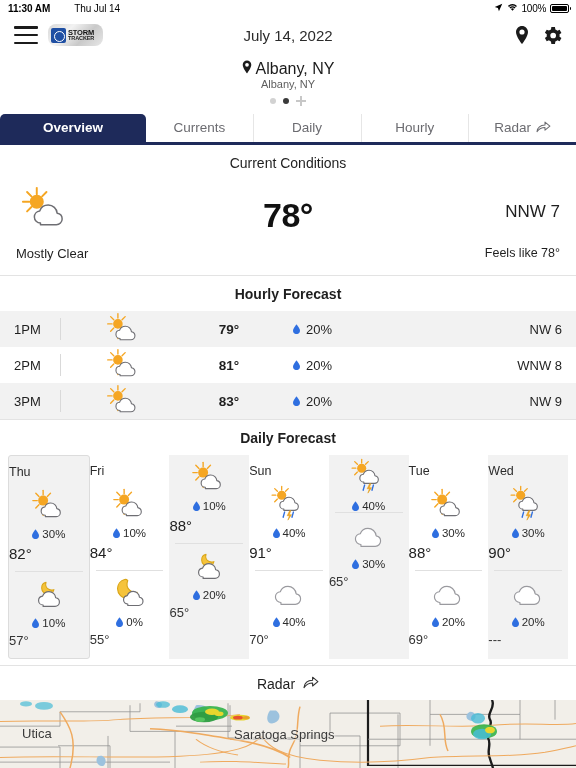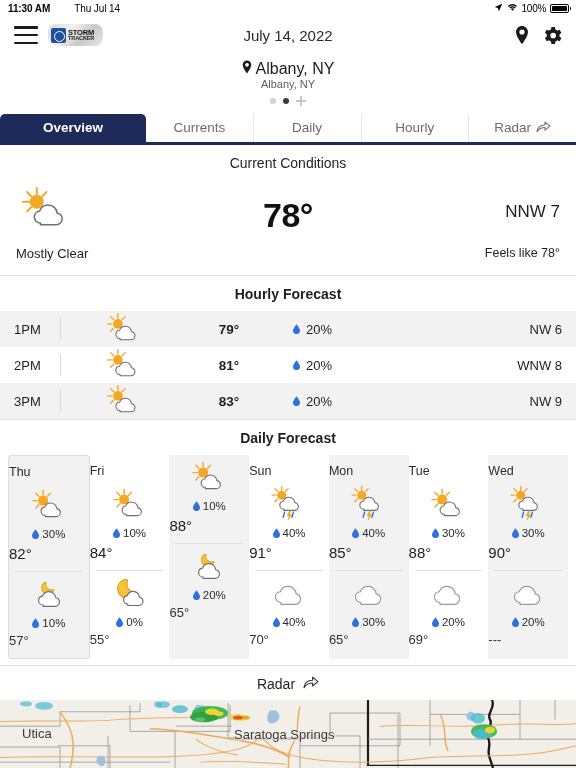--- a/index.html
+++ b/index.html
@@ -551,7 +551,6 @@
      <div class="d-temp lo">70°</div>
       </div>
       <div class="dcol shade">
-        <div class="d-name">Mon</div>
      <div class="d-icon">
           <svg width="44" height="38" viewBox="0 0 60 50">
       <g stroke="#f5a623" stroke-width="1.8" stroke-linecap="round">

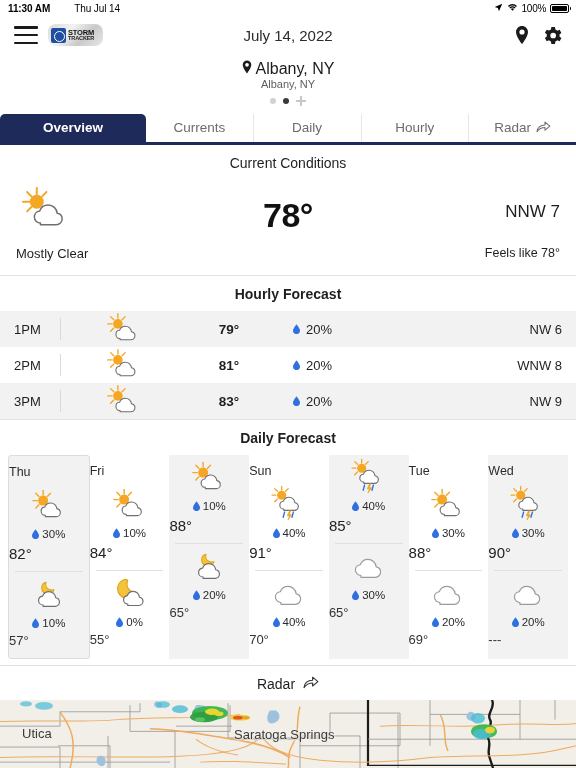--- a/index.html
+++ b/index.html
@@ -575,7 +575,6 @@
           </svg>
           <span>40%</span>
         </div>
-     <div class="d-temp">85°</div>
      <div class="d-sep"></div>
      <div class="d-icon">
           <svg width="44" height="30" viewBox="0 0 60 38">

